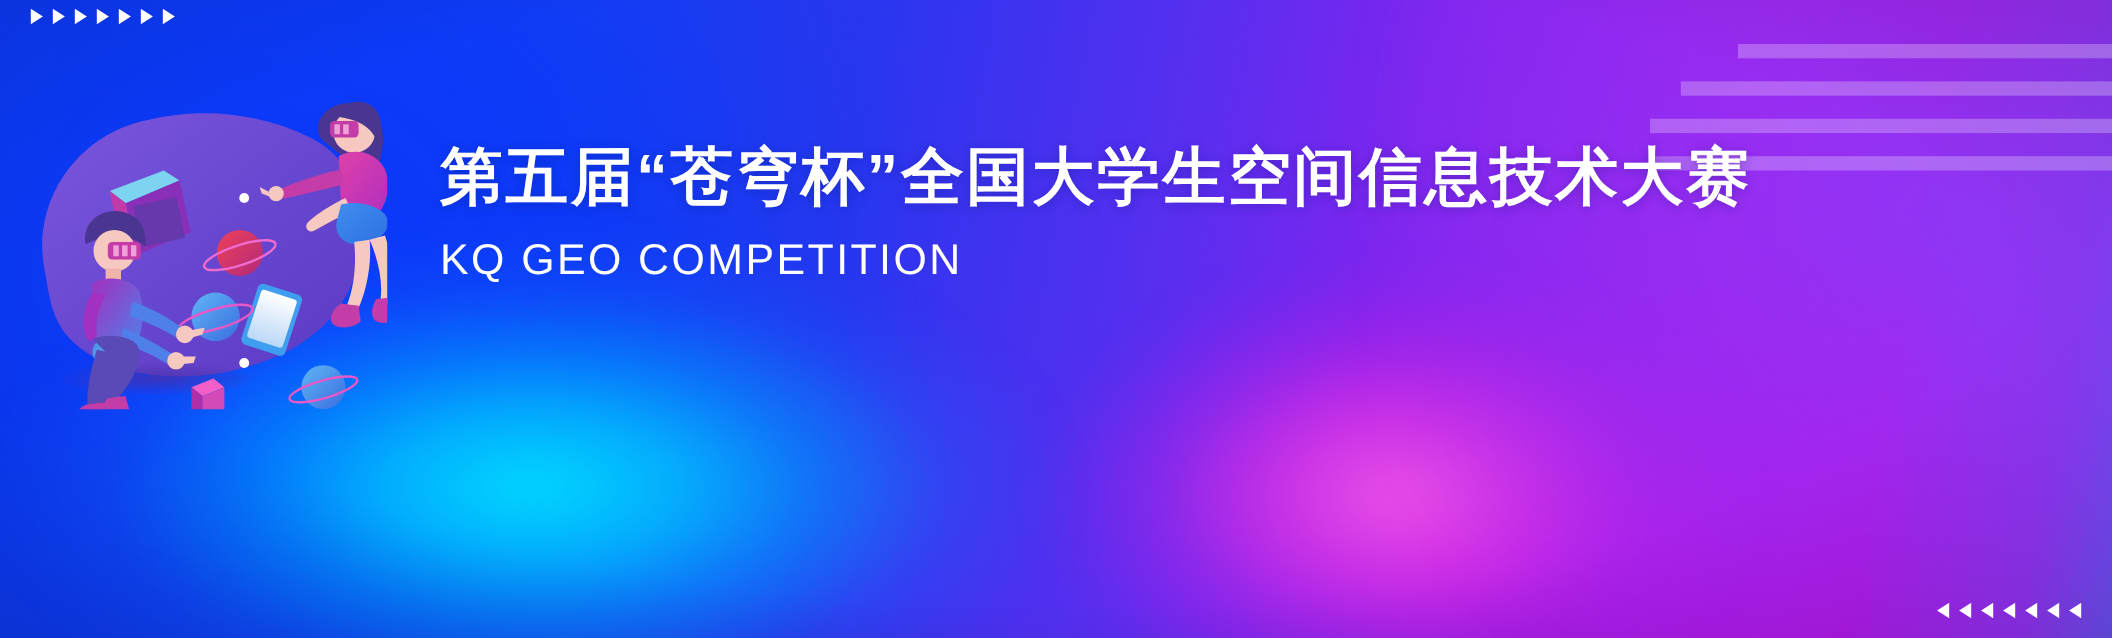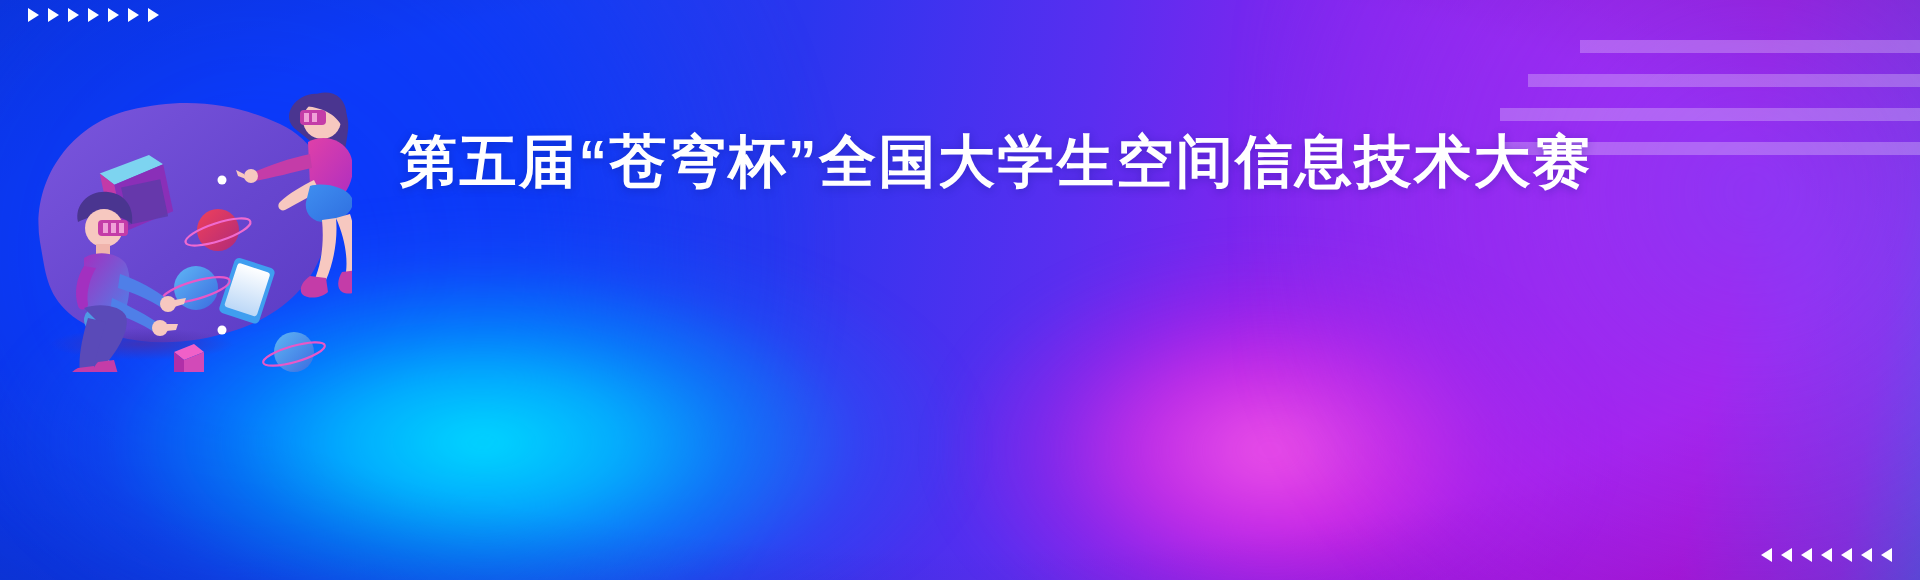--- a/index.html
+++ b/index.html
@@ -384,6 +384,7 @@
 
   <div class="text-block">
     <h1 class="title-cn">第五届“苍穹杯”全国大学生空间信息技术大赛</h1>
+    <h2 class="title-en">KQ GEO  COMPETITION</h2>
   </div>
 
 

